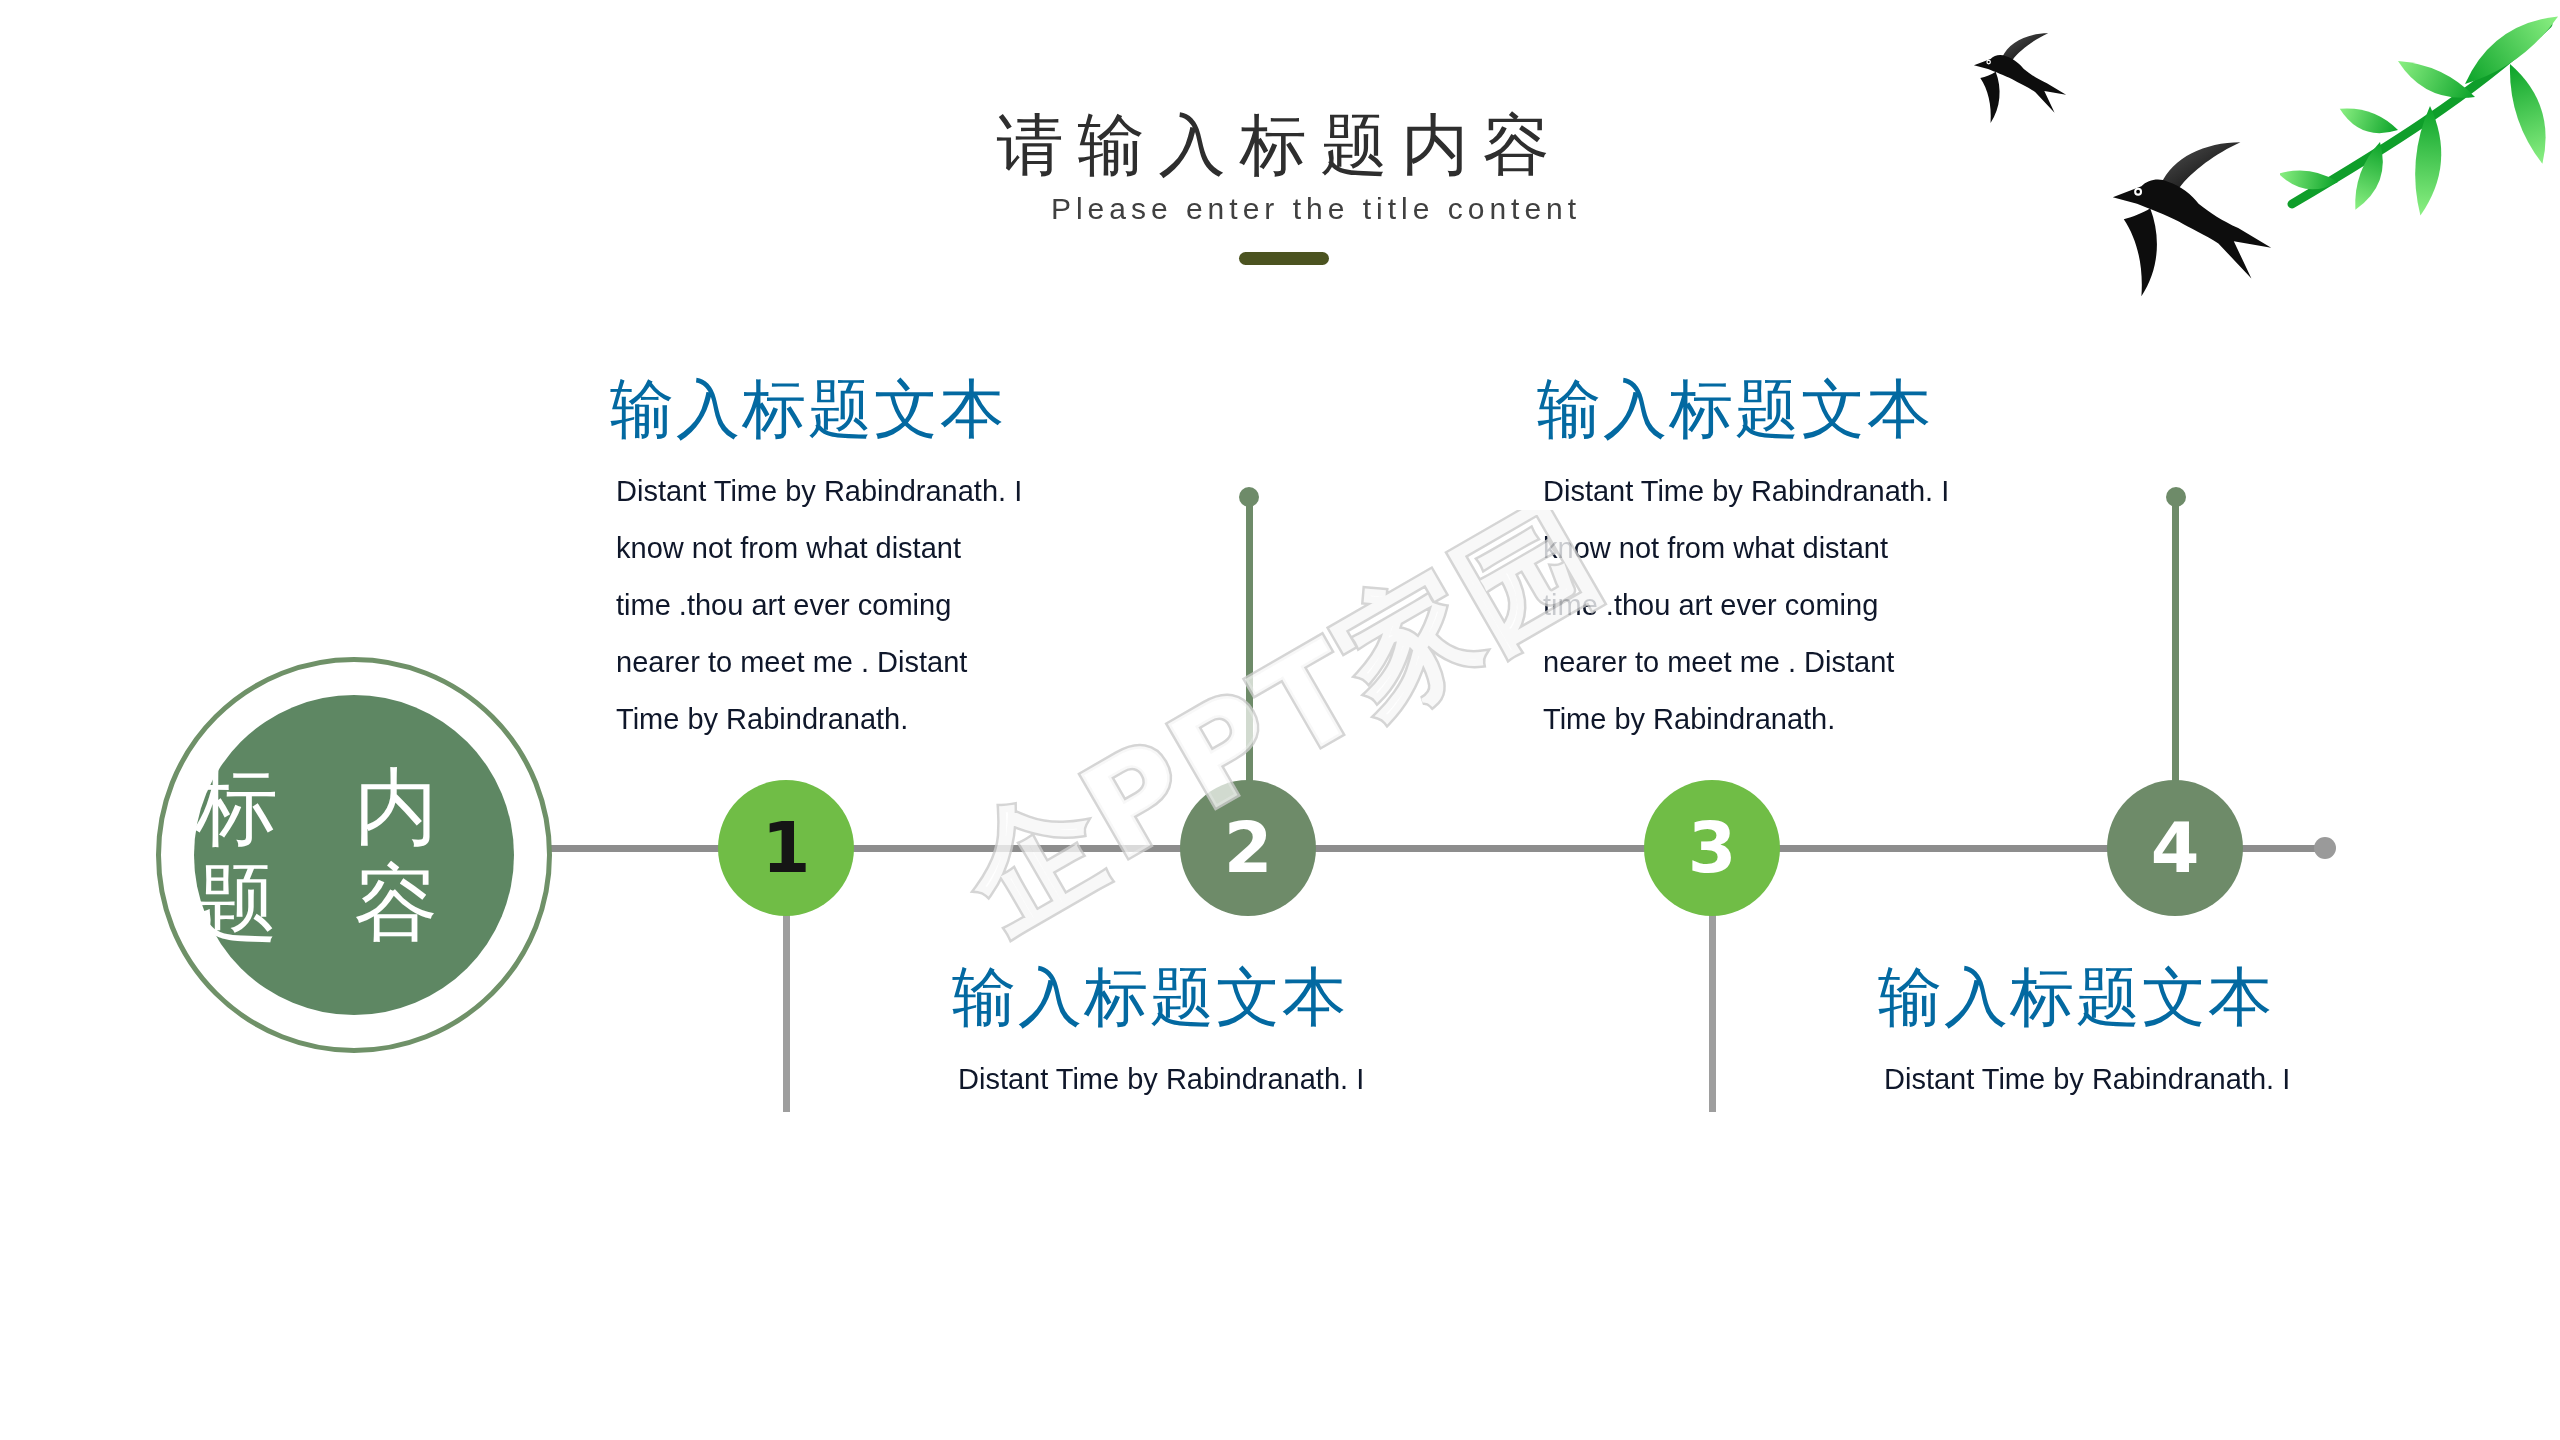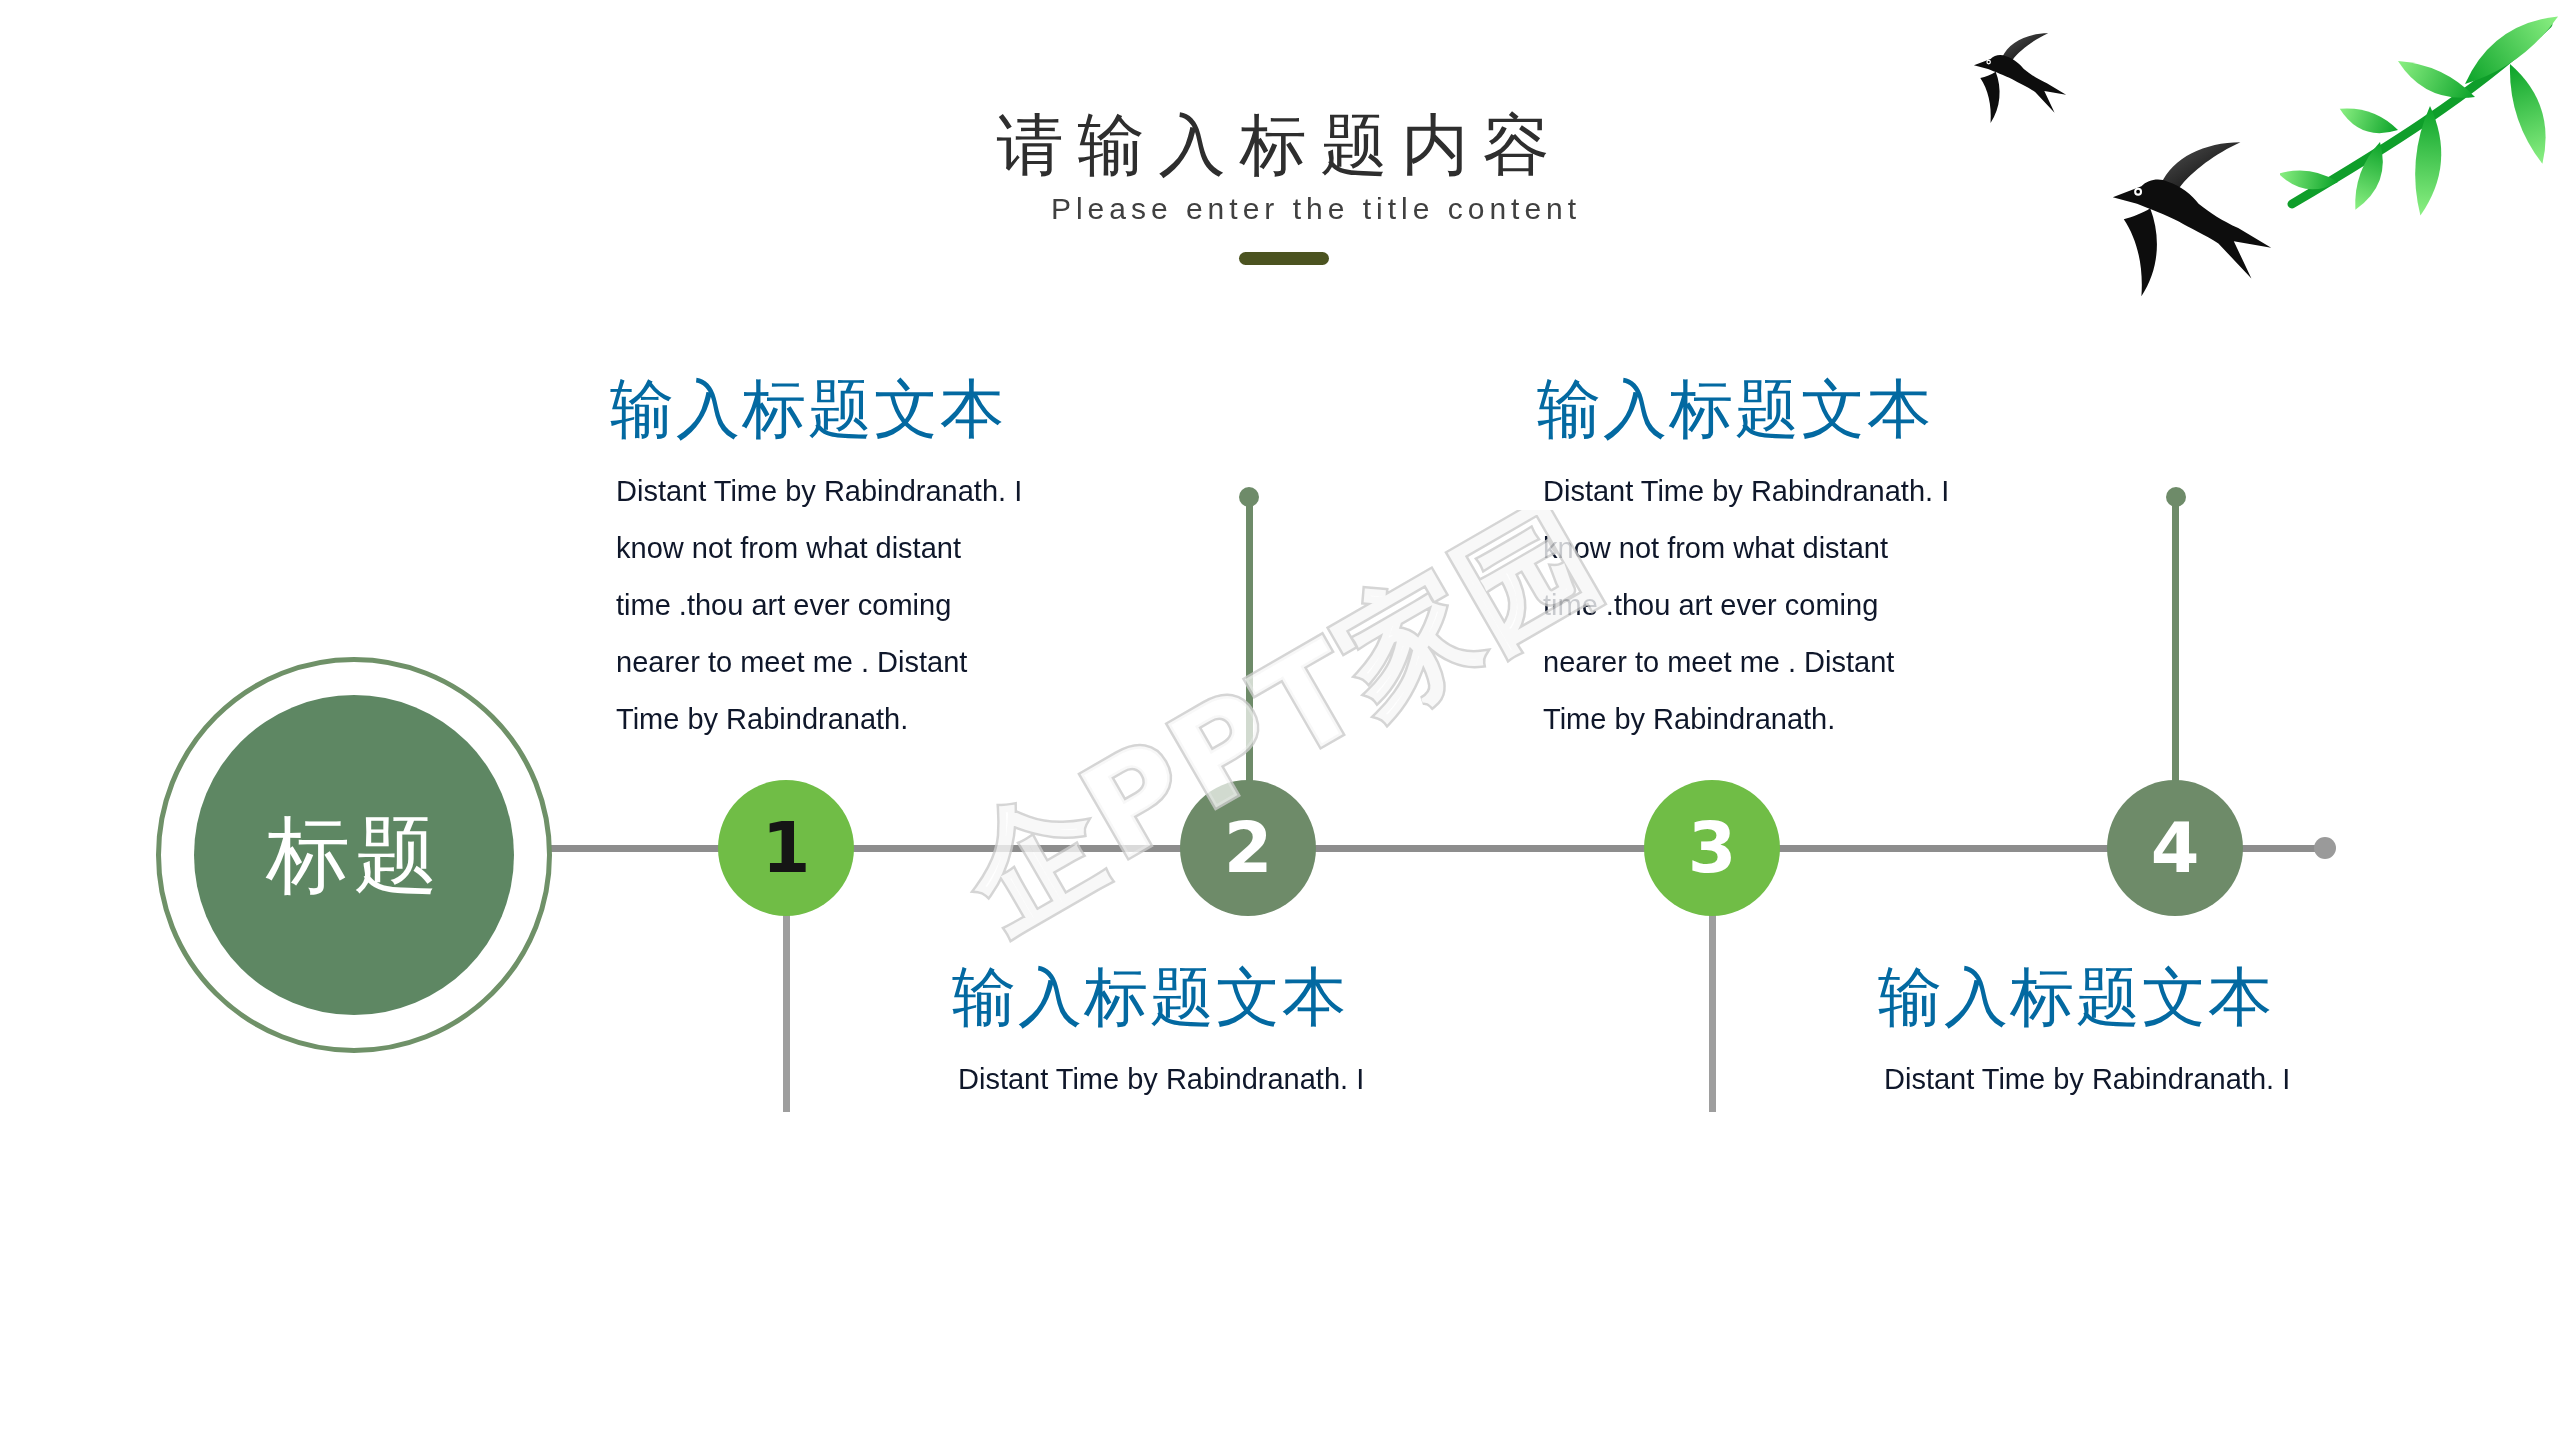--- a/index.html
+++ b/index.html
@@ -144,6 +144,7 @@
   <div class="hub-ring"></div>
   <div class="hub-inner">
     <div class="hub-line">标题</div>
+    <div class="hub-line">内容</div>
   </div>
 
   <div class="h-line"></div>

